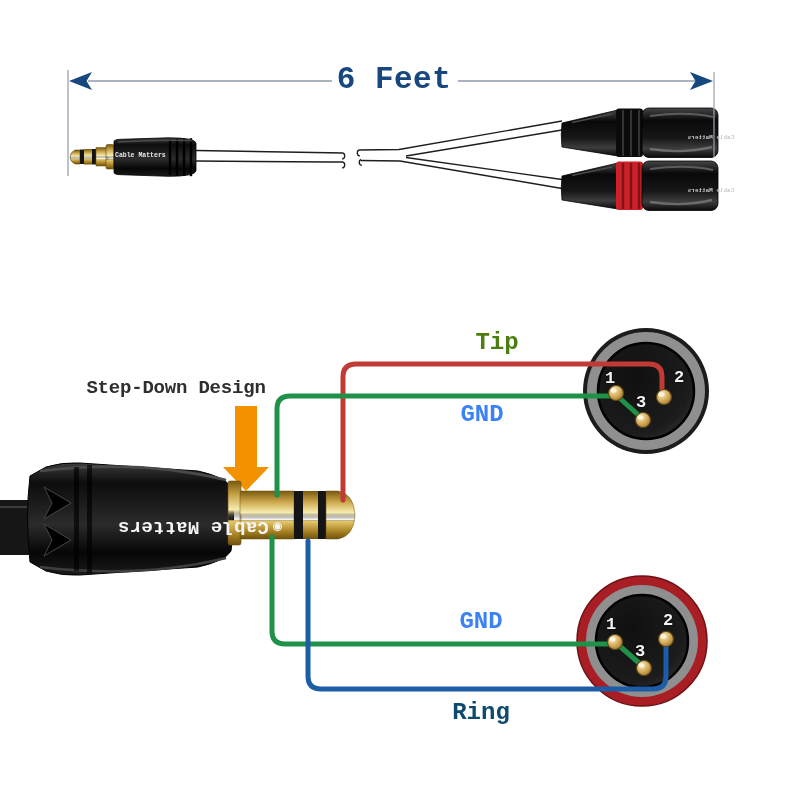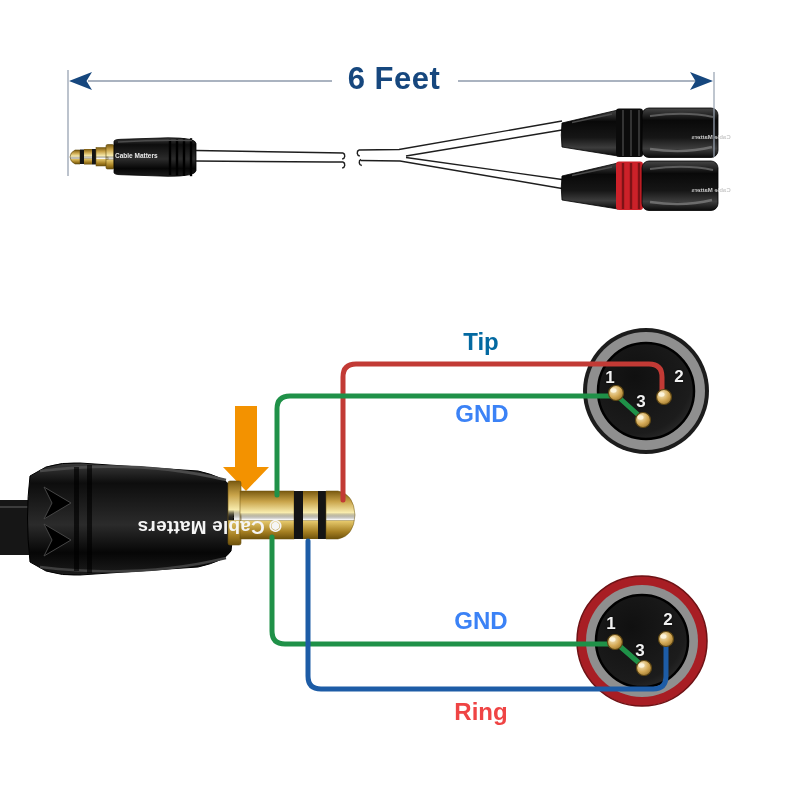--- a/index.html
+++ b/index.html
@@ -5,7 +5,7 @@
   html,body{margin:0;padding:0;background:#ffffff;}
   .canvas{
     position:relative;width:740px;height:800px;background:#ffffff;overflow:hidden;
-    font-family:Liberation Sans, sans-serif;
+    font-family:Liberation Mono, monospace;
   }
   svg{position:absolute;left:0;top:0;}
   .abs{position:absolute;}

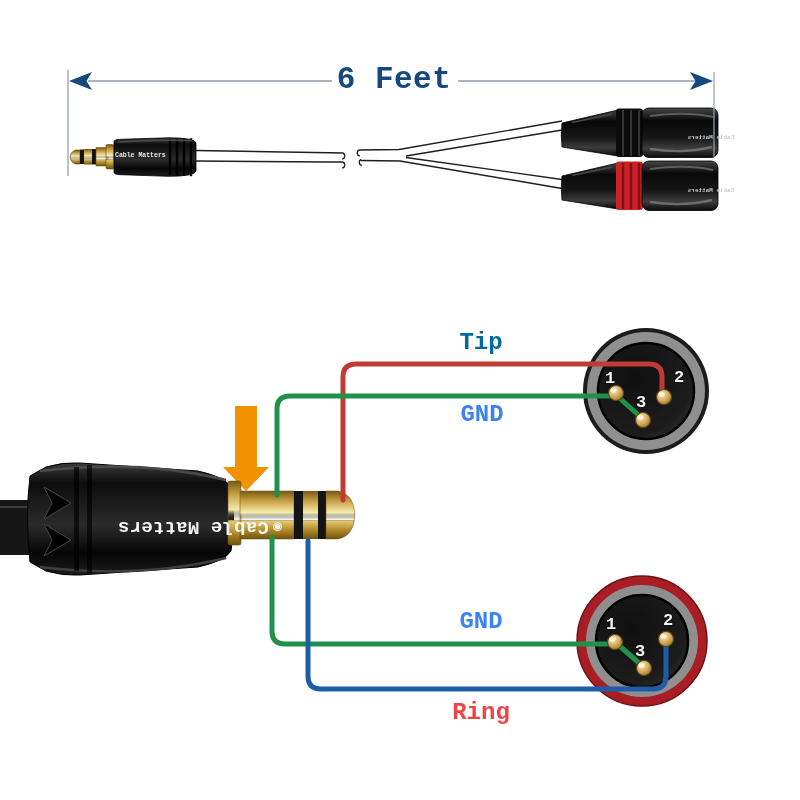--- a/index.html
+++ b/index.html
@@ -13,7 +13,7 @@
   .feet-label{color:#16477e;font-size:31px;font-weight:bold;letter-spacing:0.5px;white-space:nowrap;}
   .step-label{color:#2e2e2e;font-size:19px;font-weight:bold;letter-spacing:-0.2px;white-space:nowrap;}
   .wire-label{font-size:24px;font-weight:bold;white-space:nowrap;}
-  .lbl-tip{color:#0369a1;}
+  .lbl-tip{color:#4d7c0f;margin-left:16px;}
   .lbl-gnd{color:#3b82f6;}
   .lbl-ring{color:#ef4444;}
   .pin-num{color:#f2f2f2;font-size:17px;font-weight:bold;text-shadow:0 0 2px #000;}

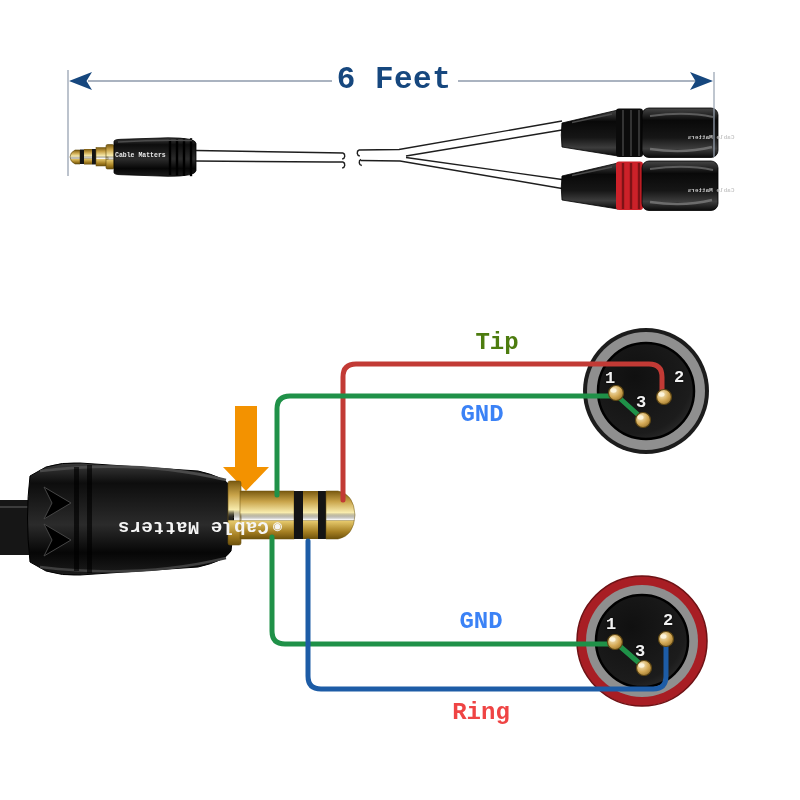--- a/index.html
+++ b/index.html
@@ -196,6 +196,7 @@
 
   <div class="abs ctr brand-xlr" style="left:684px;top:187px;">Cable Matters</div>
 
+  <div class="abs ctr step-label" style="left:176px;top:388px;">Step-Down Design</div>
 
   <div class="abs ctr brand-plug" style="left:148px;top:516px;"><span class="logo">◉</span><span>Cable Matters</span></div>
 

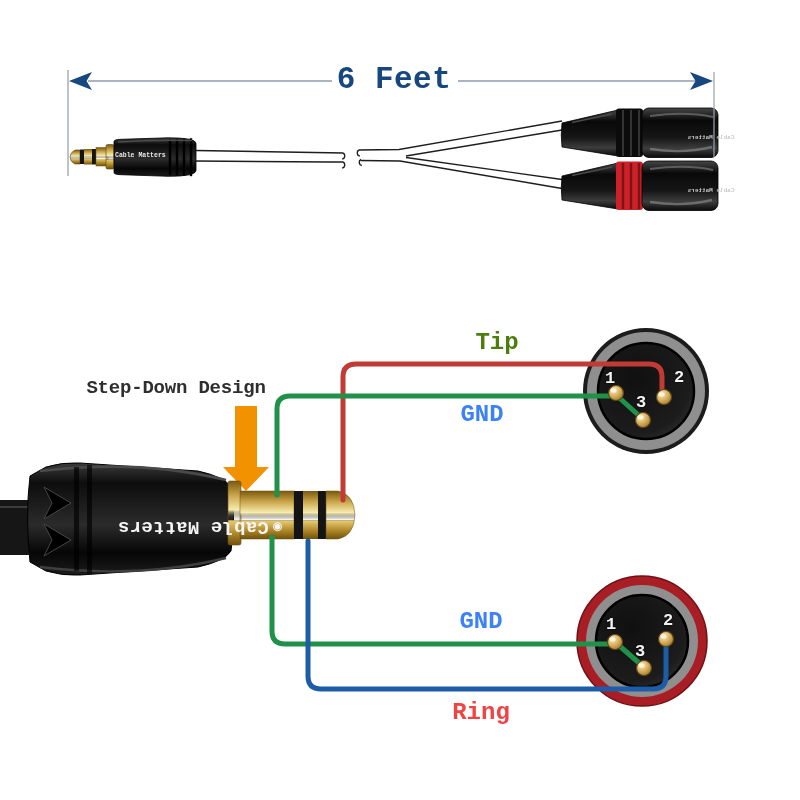--- a/index.html
+++ b/index.html
@@ -15,7 +15,7 @@
   .wire-label{font-size:24px;font-weight:bold;white-space:nowrap;}
   .lbl-tip{color:#4d7c0f;margin-left:16px;}
   .lbl-gnd{color:#3b82f6;}
-  .lbl-ring{color:#ef4444;}
+  .lbl-ring{color:#0c4a6e;}
   .pin-num{color:#f2f2f2;font-size:17px;font-weight:bold;text-shadow:0 0 2px #000;}
   .brand-mini{color:#e8e8e8;font-size:6.5px;font-weight:bold;white-space:nowrap;width:58px;overflow:hidden;}
   .brand-xlr{color:#c9c9c9;font-size:6px;font-weight:bold;white-space:nowrap;width:54px;overflow:hidden;transform:scaleX(-1);text-align:center;}

